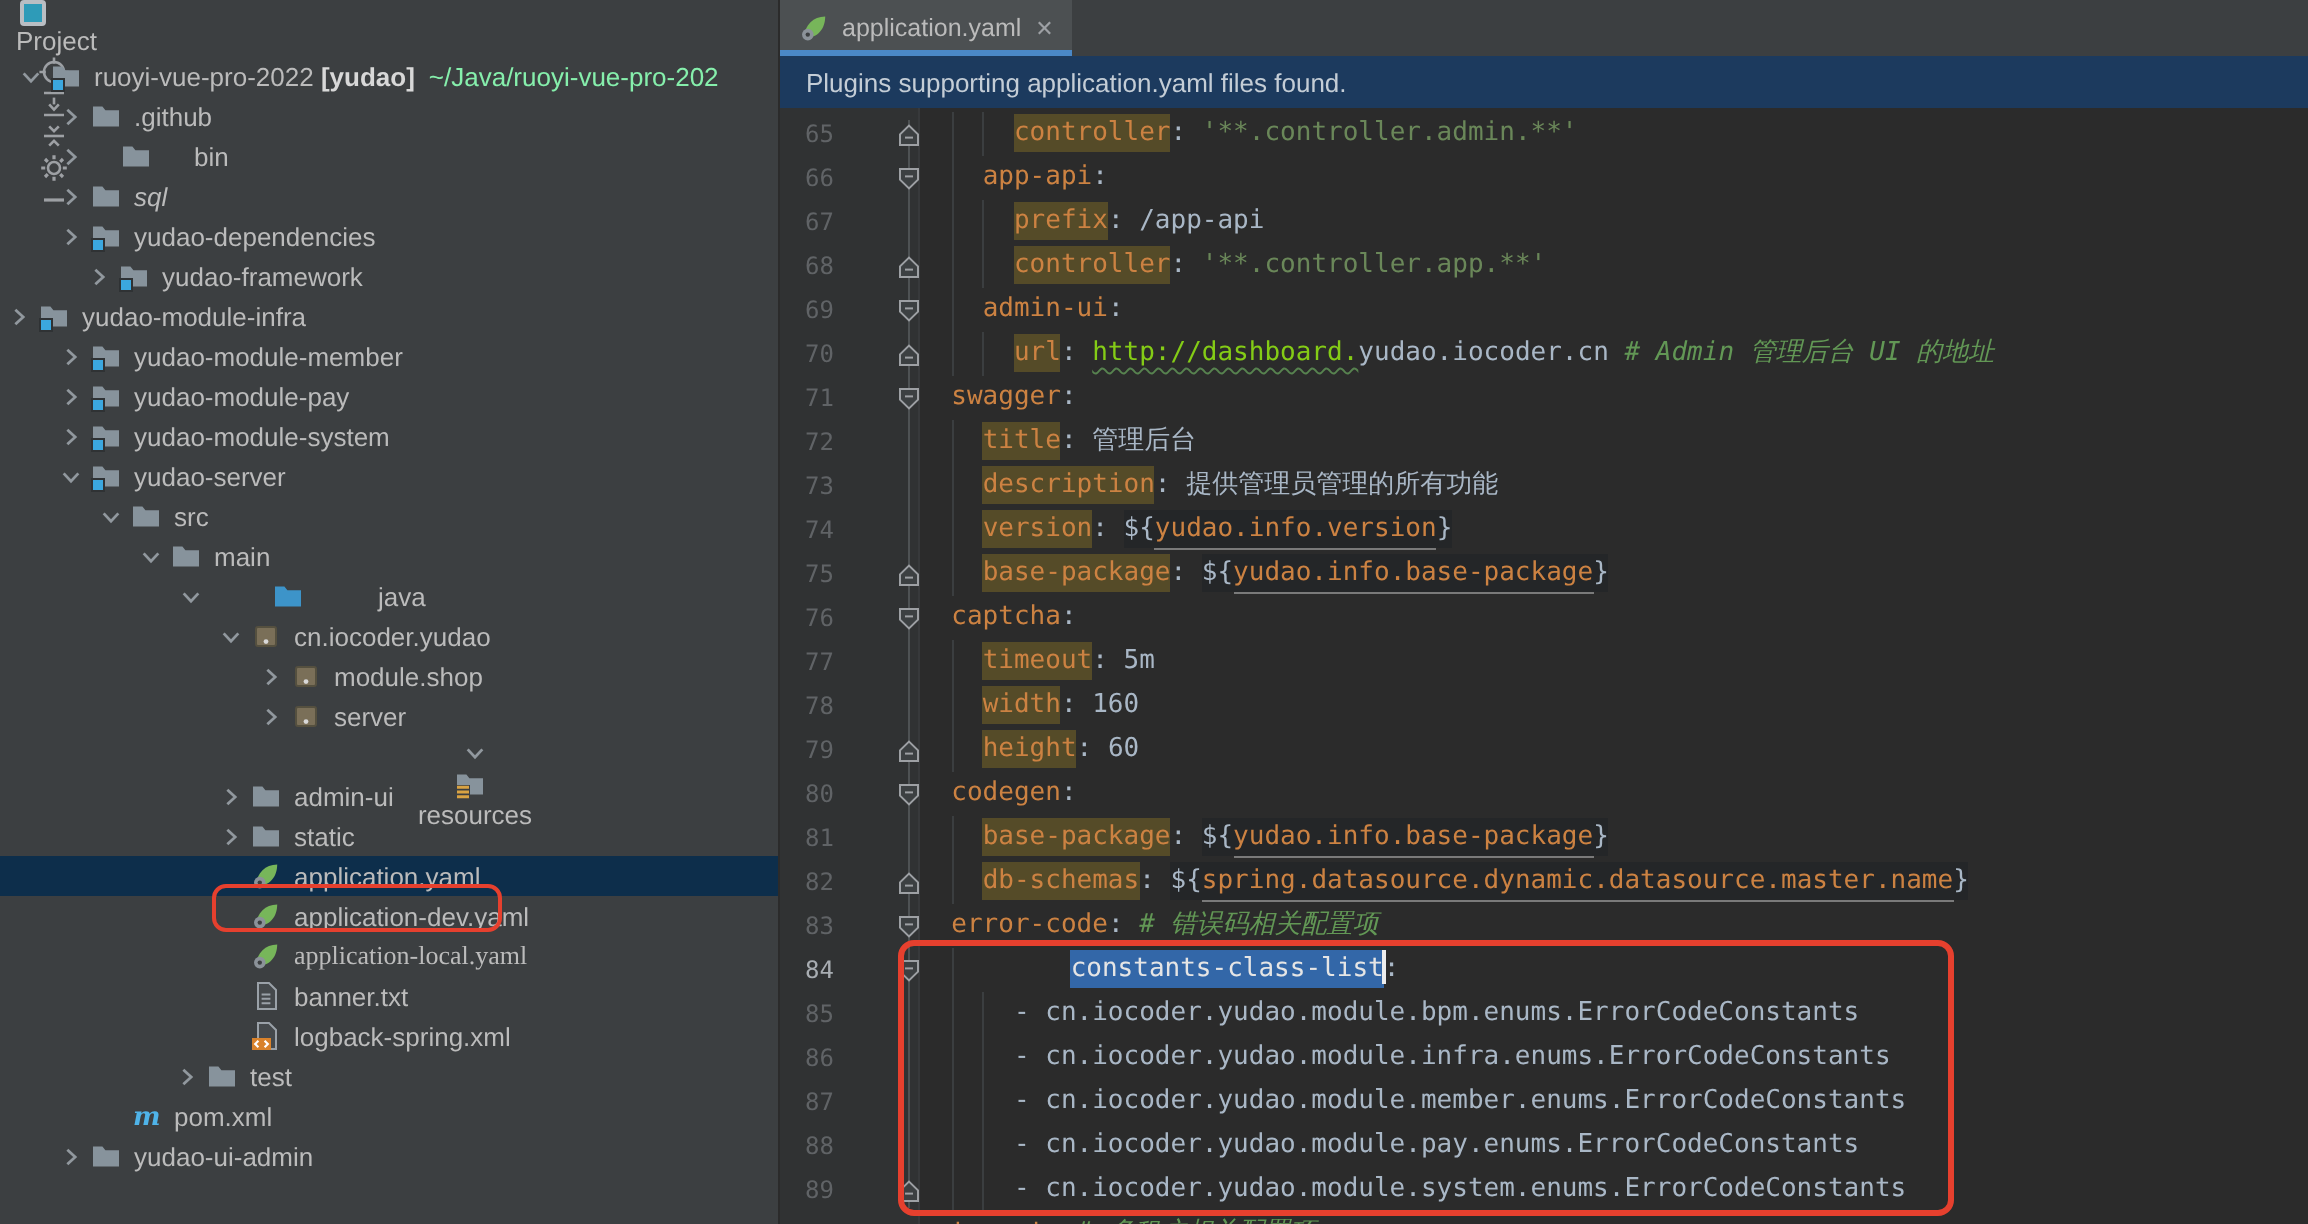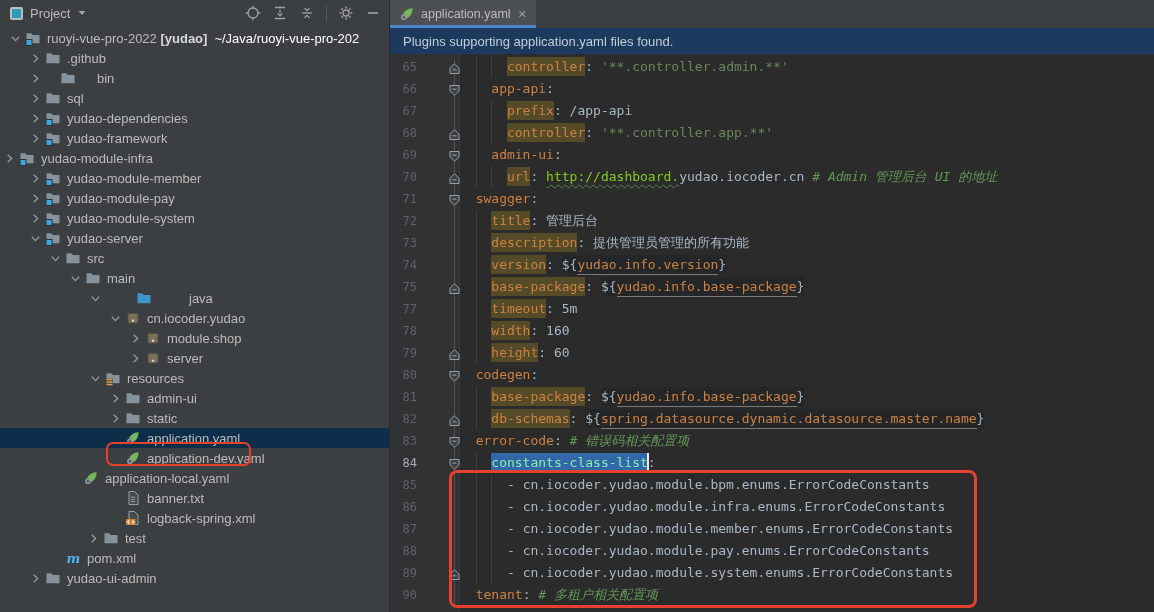--- a/index.html
+++ b/index.html
@@ -16,8 +16,9 @@
     overflow:hidden; border-right:1px solid #2b2b2b;
   }
   .panel-header {
-    height:26px; display:flex; align-items:center; padding:0 8px;
+    height:26px; display:flex; padding:0 8px;
     background:#3c3f41;
+    flex-direction:column;
   }
   .pw-icon { width:13px; height:13px; border:2px solid #b9bec3; background:#2e9bb8; border-radius:2px; margin:0 7px 0 2px; flex:none; }
   .panel-title { font-size:13px; color:#bbbbbb; }

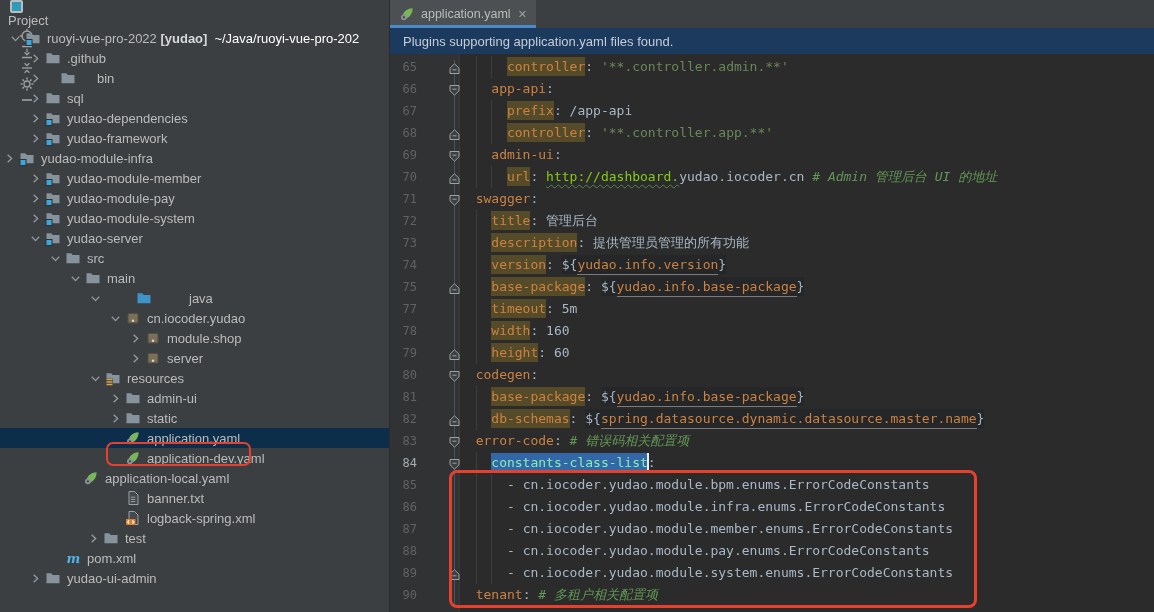--- a/index.html
+++ b/index.html
@@ -35,7 +35,7 @@
   .tchev { width:18px; height:16px; flex:none; display:flex; align-items:center; justify-content:center; }
   .ticon { width:17px; height:16px; flex:none; margin-right:6px; display:flex; align-items:center; justify-content:center; }
   .tlabel b { color:#d8d8d8; }
-  .tpath { color:#ffffff; margin-left:7px; }
+  .tpath { color:#86efac; margin-left:7px; }
   
   .editor-col { flex:1; display:flex; flex-direction:column; min-width:0; }
   .tabbar { height:28px; background:#3c3f41; display:flex; flex:none; }

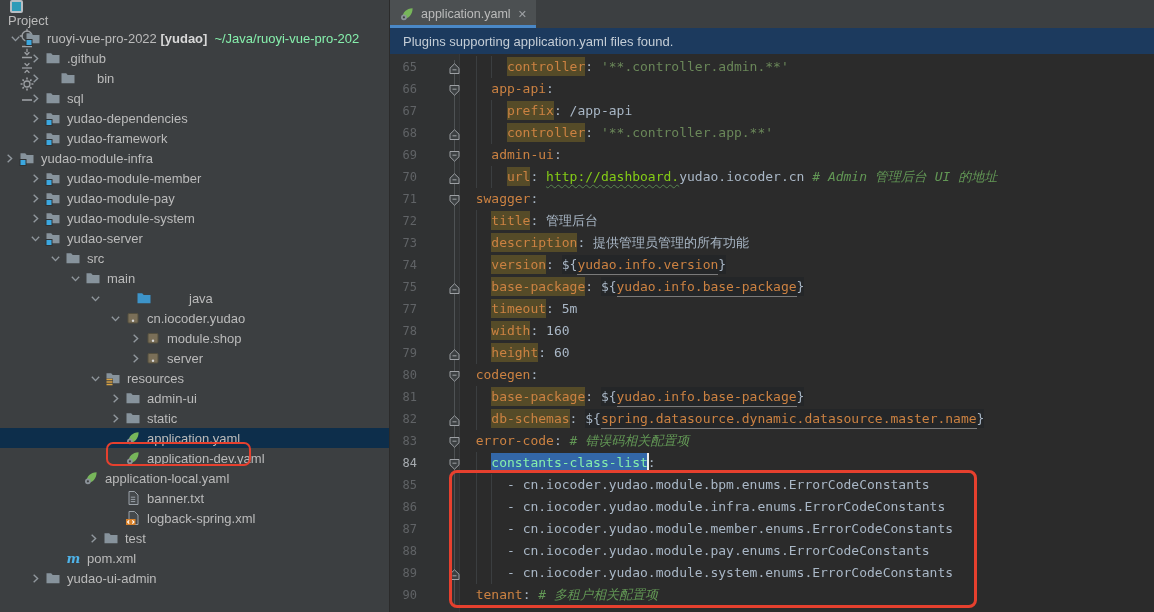--- a/index.html
+++ b/index.html
@@ -159,7 +159,7 @@
           </span>
           <span class="tlabel">bin</span>
         </div>
-        <div class="tree-row" style="padding-left: 26px;">
+        <div class="tree-row" style="padding-left: 26px; font-style: italic;">
           <span class="tchev">
             <svg width="11" height="11" viewBox="0 0 12 12">
               <path d="M4 2l4.3 4L4 10" fill="none" stroke="#91989e" stroke-width="1.5"></path>

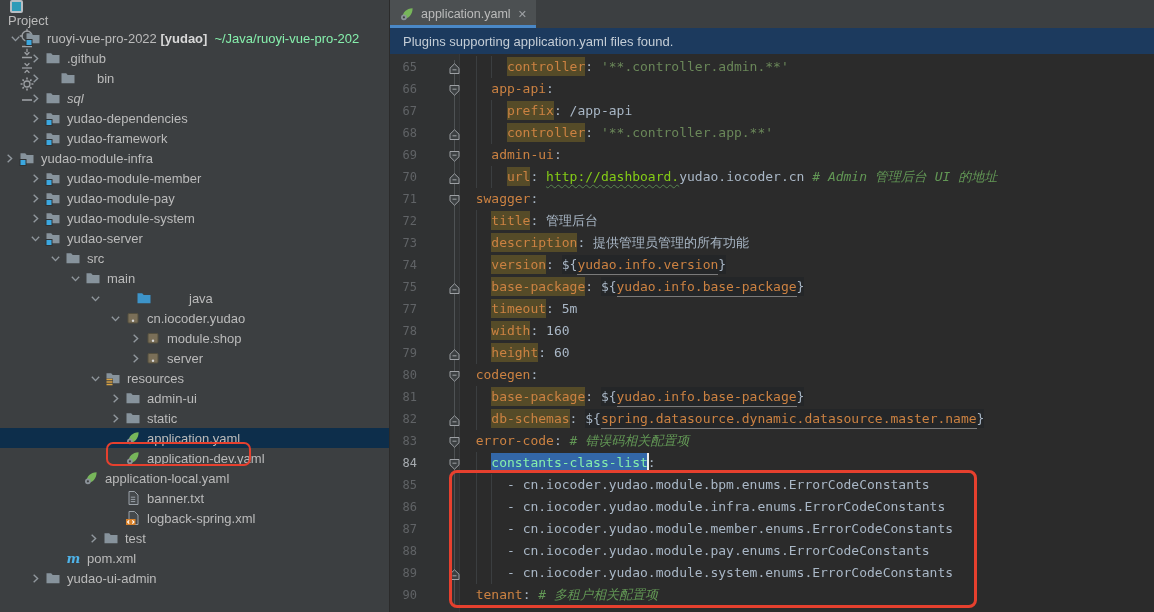--- a/index.html
+++ b/index.html
@@ -186,7 +186,7 @@
           </span>
           <span class="tlabel">yudao-dependencies</span>
         </div>
-        <div class="tree-row" style="padding-left: 26px;">
+        <div class="tree-row" style="padding-left: 40px;">
           <span class="tchev">
             <svg width="11" height="11" viewBox="0 0 12 12">
               <path d="M4 2l4.3 4L4 10" fill="none" stroke="#91989e" stroke-width="1.5"></path>

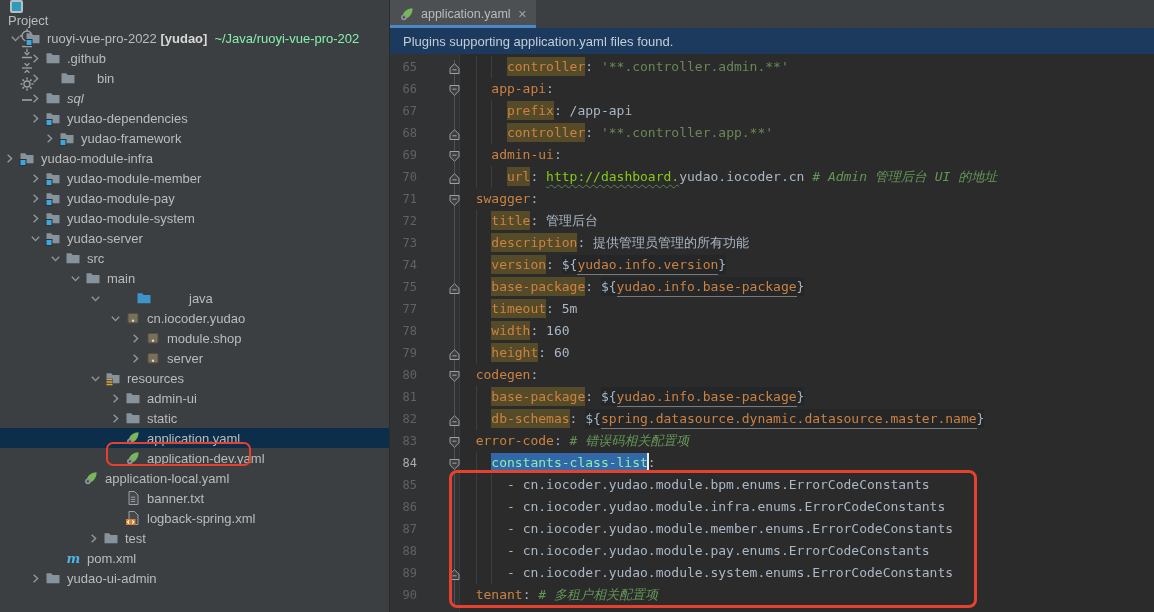--- a/index.html
+++ b/index.html
@@ -598,6 +598,14 @@
             <pre class="ct"><span class="tk-sp">    </span><span class="tk-kh">base-package</span><span class="tk-p">: </span><span class="tk-pb">${</span><span class="tk-pr">yudao.info.base-package</span><span class="tk-pb">}</span></pre>
           </div>
           <div class="cl">
+            <span class="ln">76</span>
+            <span class="fold"><svg width="13" height="13" viewBox="0 0 13 13">
+                <path d="M2 1.5h9v5.3L6.5 11.2 2 6.8z" fill="#3c4042" stroke="#9da0a4"></path>
+                <path d="M4.5 5.2h4" stroke="#9da0a4"></path>
+              </svg></span>
+            <pre class="ct"><span class="tk-sp">  </span><span class="tk-k">captcha</span><span class="tk-p">:</span></pre>
+          </div>
+          <div class="cl">
             <i class="ig" style="left: 85.66px;"></i>
             <span class="ln">77</span>
             <span class="fold"></span>

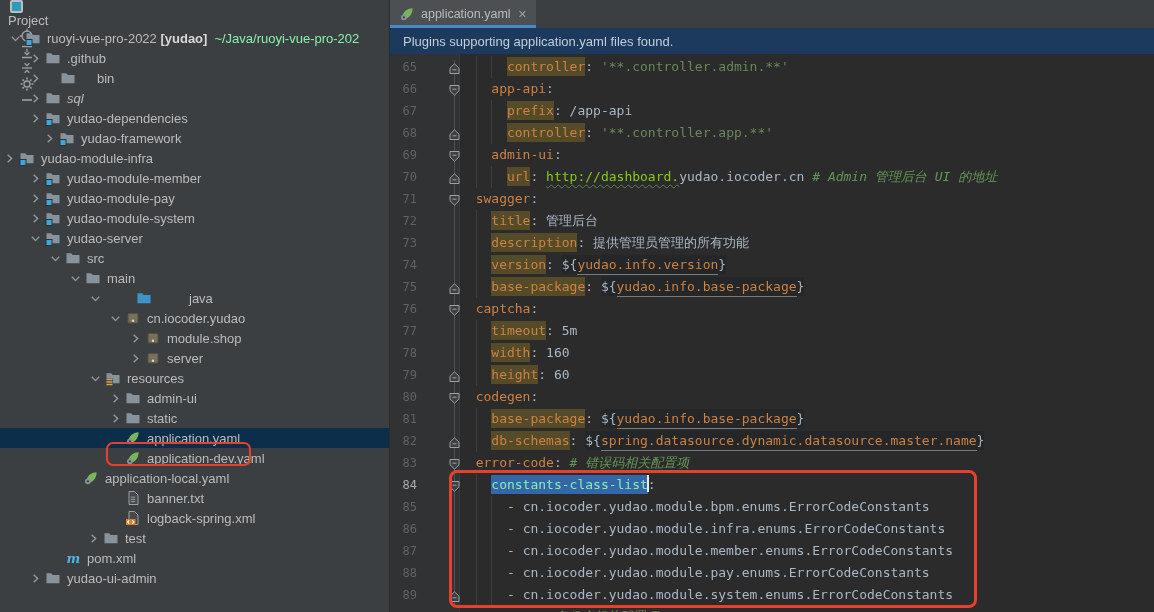--- a/index.html
+++ b/index.html
@@ -351,7 +351,7 @@
           </span>
           <span class="tlabel">server</span>
         </div>
-        <div class="tree-row" style="padding-left: 86px;">
+        <div class="tree-row" style="padding-left: 86px; flex-direction: column;">
           <span class="tchev">
             <svg width="11" height="11" viewBox="0 0 12 12">
               <path d="M2 4l4 4.3L10 4" fill="none" stroke="#91989e" stroke-width="1.5"></path>

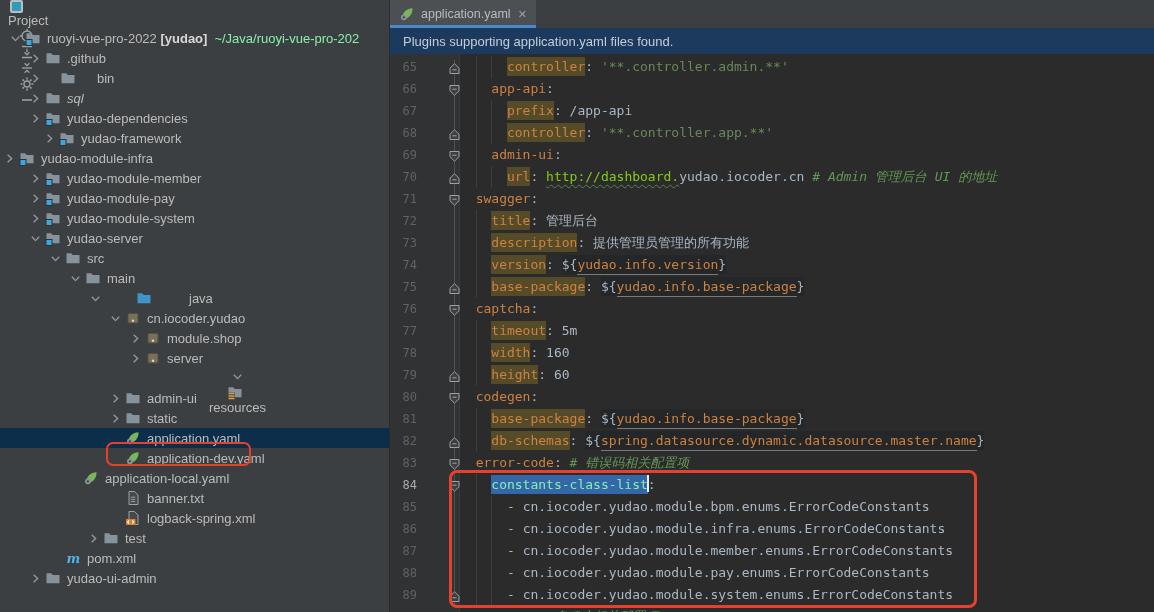--- a/index.html
+++ b/index.html
@@ -416,7 +416,7 @@
           </span>
           <span class="tlabel">application-dev.yaml</span>
         </div>
-        <div class="tree-row" style="padding-left: 64px;">
+        <div class="tree-row" style="padding-left: 106px; font-family: Liberation Serif, serif;">
           <span class="tchev"></span>
           <span class="ticon">
             <svg width="16" height="16" viewBox="0 0 16 16">

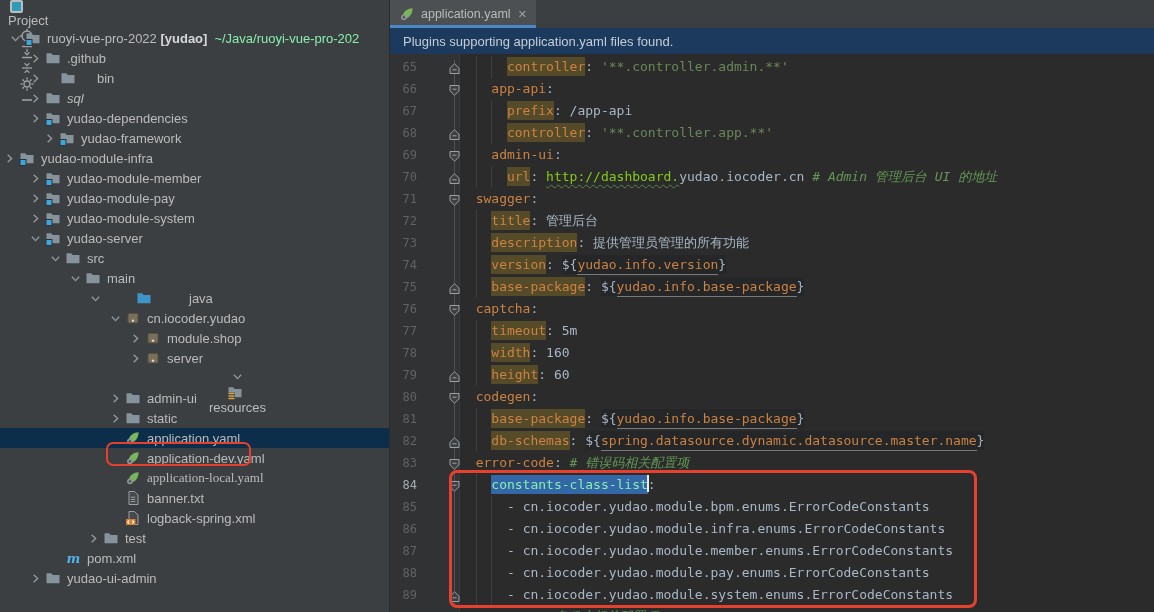--- a/index.html
+++ b/index.html
@@ -74,7 +74,7 @@
   .tk-pb { color:#a9b7c6; background:#242628; padding:2px 0; }
   .tk-pr { color:#cc8242; background:#242628; padding:2px 0; border-bottom:1px solid #7a7a7a; }
   .tk-typo { color:#84cc16; text-decoration:underline wavy #57834f 1px; text-underline-offset:3px; }
-  .tk-sel { color:#86efac; background:#3367a8; padding:2px 0; }
+  .tk-sel { color:#e5e5e5; background:#3367a8; padding:2px 0;margin-left:44px; }
   .tk-caret { display:inline-block; width:2px; height:17px; background:#ededed; vertical-align:text-bottom; margin:0 -1px; }
   
   .anno { position:absolute; border:3px solid #e6402e; border-radius:8px; z-index:10; pointer-events:none; }

